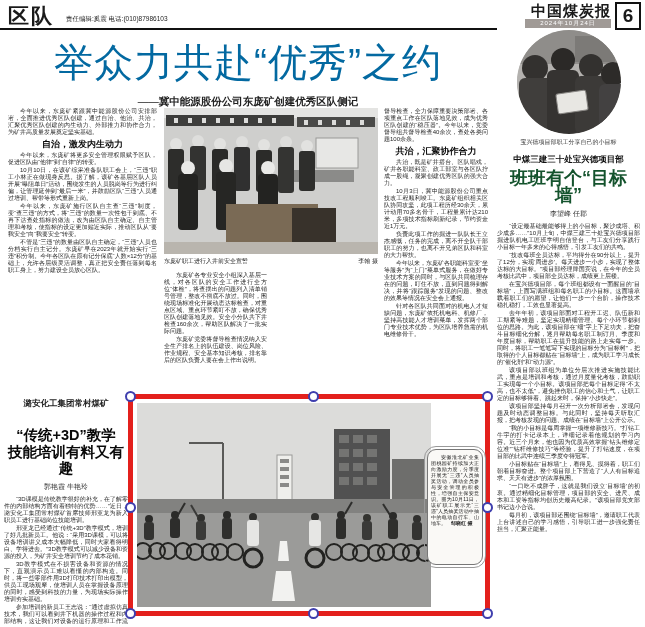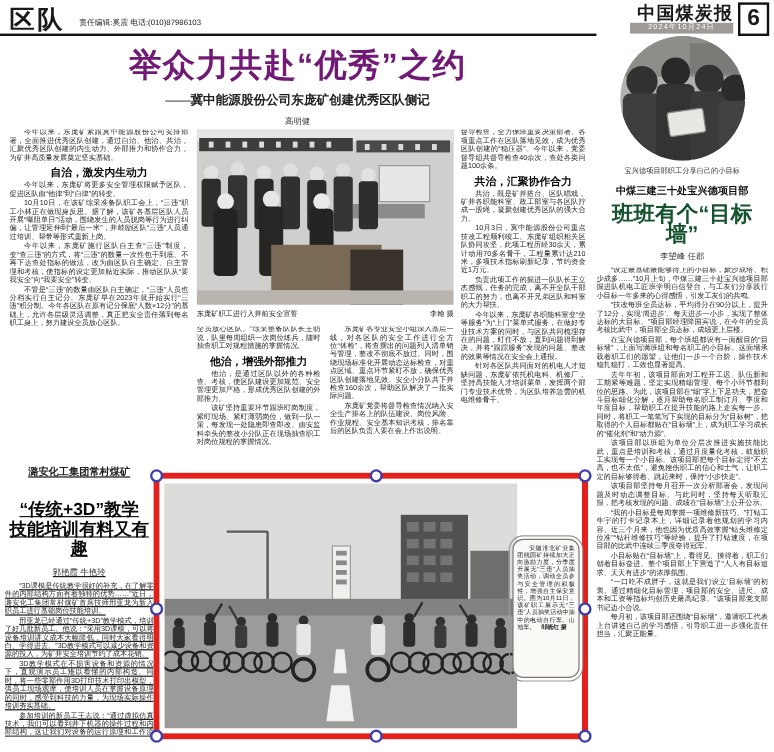--- a/index.html
+++ b/index.html
@@ -19,7 +19,7 @@
   .page-num { position:absolute; right:4px; top:2px; width:26px; height:28px; border:2px solid #111; font-size:19px; font-weight:700; text-align:center; line-height:24px; }
   
   .headline-wrap { position:absolute; left:8px; top:36px; width:480px; text-align:center; }
-  .headline { font-size:27px; font-weight:700; letter-spacing:1px; color:#701a75; }
+  .headline { font-size:39px; font-weight:400; letter-spacing:1px; color:#0369a1; }
   .subtitle { margin-top:5px; font-family:"Liberation Serif", serif; font-size:10.5px; font-weight:700; color:#222; }
   .byline-main { margin-top:5px; font-size:7px; color:#333; }
   

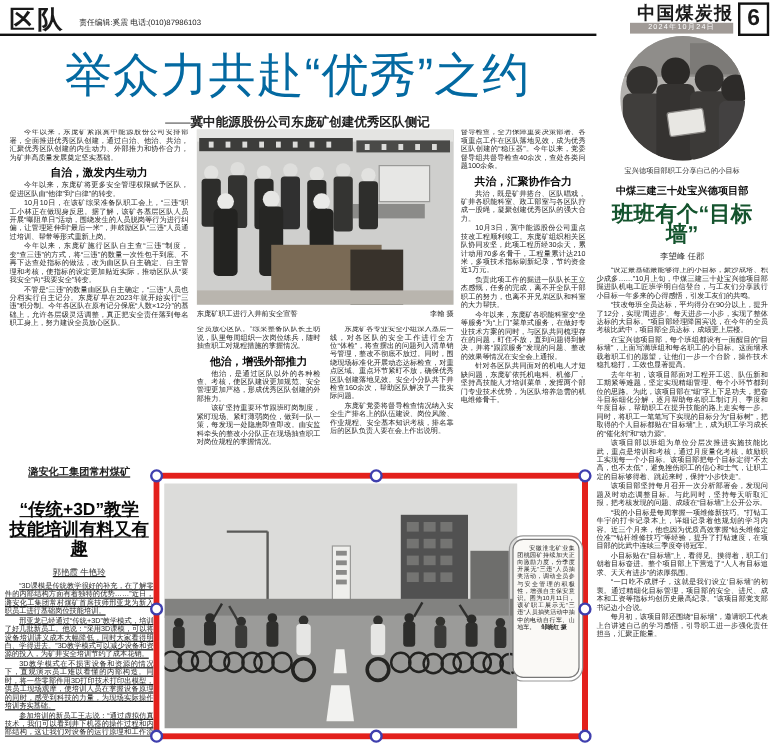--- a/index.html
+++ b/index.html
@@ -148,12 +148,6 @@
     </div>
     <div class="subcols">
       <div class="subcol bt">
-        <p style="text-indent:0">全员放心区队。”综采整备队队长王昉说，队里每周组织一次岗位练兵，随时抽查职工对规程措施的掌握情况。</p>
-        <div class="sec-h">他治，增强外部推力</div>
-        <p>他治，是通过区队以外的各种检查、考核，使区队建设更加规范、安全管理更加严格，形成优秀区队创建的外部推力。</p>
-        <p>该矿坚持重要环节跟班盯岗制度，紧盯现场、紧盯薄弱岗位，做到一队一策，每发现一处隐患即查即改。由安监科牵头的整改小分队正在现场抽查职工对岗位规程的掌握情况。</p>
-      </div>
-      <div class="subcol bt">
         <p>东庞矿各专业安全小组深入基层一线，对各区队的安全工作进行全方位“体检”，将查摆出的问题列入清单销号管理，整改不彻底不放过。同时，围绕现场标准化开展动态达标检查，对重点区域、重点环节紧盯不放，确保优秀区队创建落地见效。安全小分队共下井检查160余次，帮助区队解决了一批实际问题。</p>
         <p>东庞矿党委将督导检查情况纳入安全生产排名上的队伍建设、岗位风险、作业规程、安全基本知识考核，排名靠后的区队负责人要在会上作出说明。</p>
       </div>

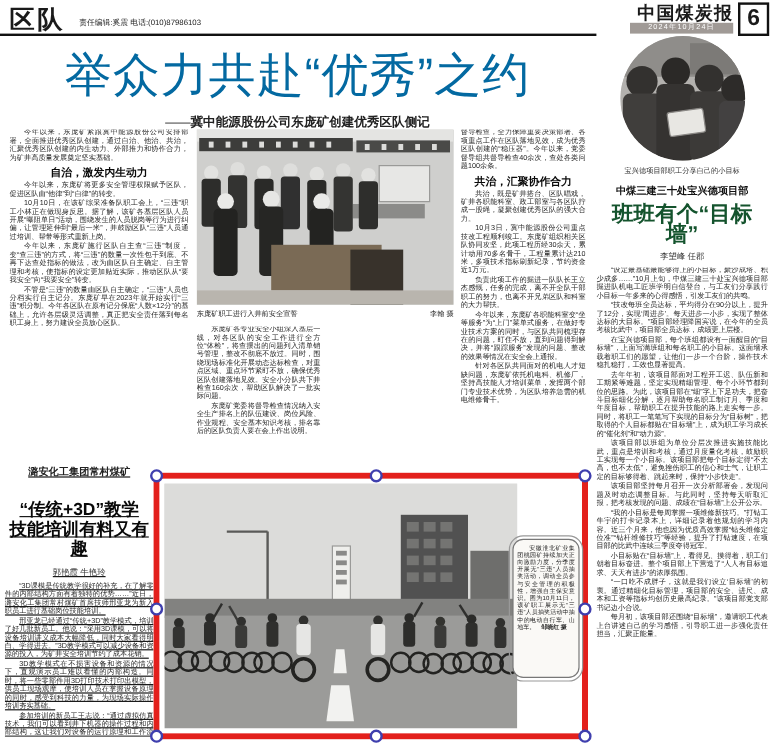--- a/index.html
+++ b/index.html
@@ -34,7 +34,7 @@
   .subcol { width:103px; height:118px; overflow:hidden; }
   .col3 { position:absolute; left:384px; top:108px; width:104px; height:284px; overflow:hidden; }
   
-  .bl { position:absolute; left:4px; top:388px; width:124px; height:226px; overflow:hidden;text-decoration:underline; }
+  .bl { position:absolute; left:4px; top:398px; width:124px; height:226px; overflow:hidden; }
   .bl-kicker { font-family:"Liberation Serif", serif; font-size:8.5px; font-weight:700; text-align:center; color:#222; }
   .bl-headline { font-size:14.5px; font-weight:900; text-align:center; line-height:16.5px; margin-top:17px; color:#090909; }
   .bl-byline { font-size:7px; text-align:center; margin:5px 0 4px; color:#333; }

